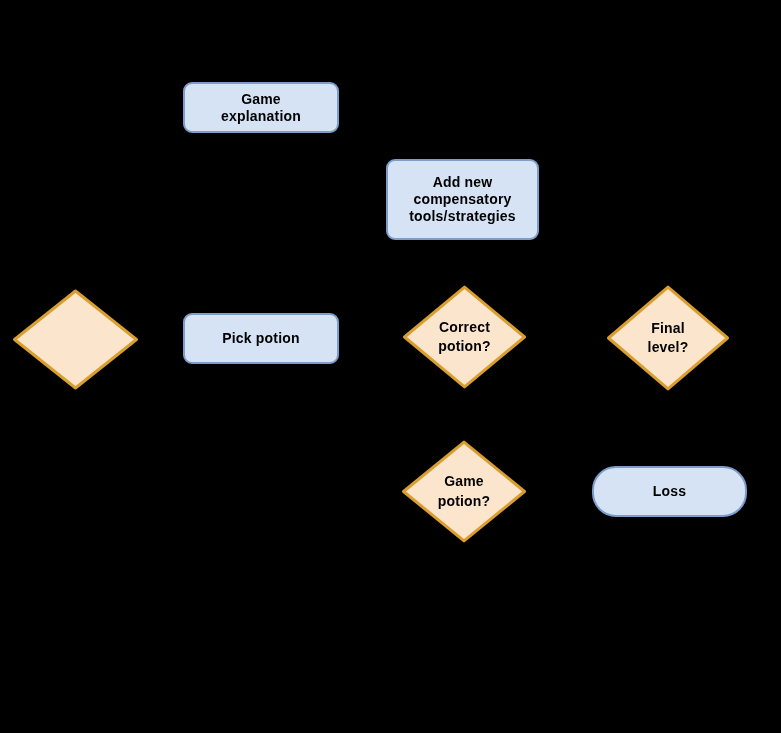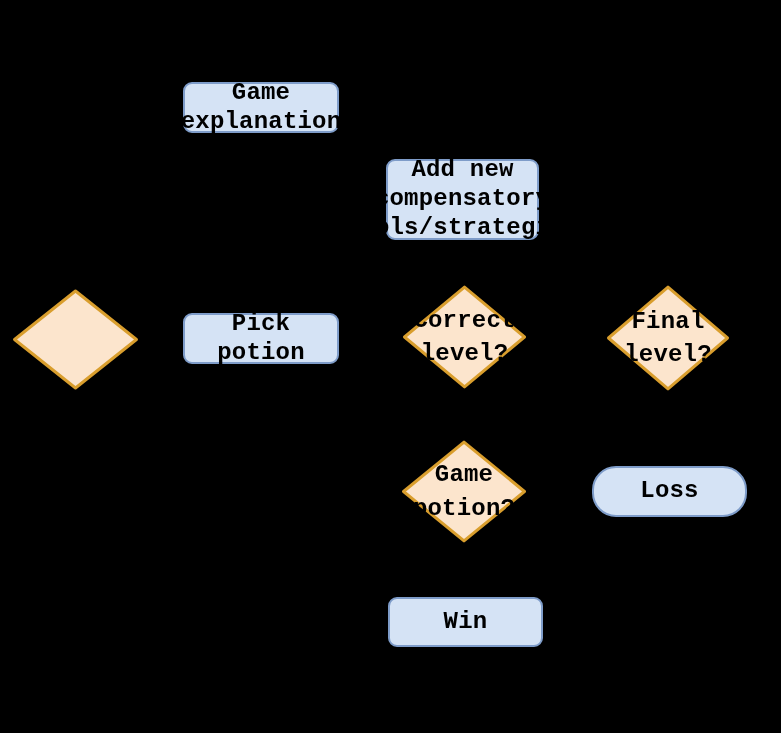--- a/index.html
+++ b/index.html
@@ -30,12 +30,11 @@
   }
   .label {
     font-weight: bold;
-    font-size: 24px;
+    font-size: 14px;
     line-height: 1.2;
     color: var(--label-text, #000000);
     white-space: pre-line;
     letter-spacing: 0.2px;
-    font-family: Liberation Mono, monospace;
   }
   .decision .diamond-svg {
     position: absolute;

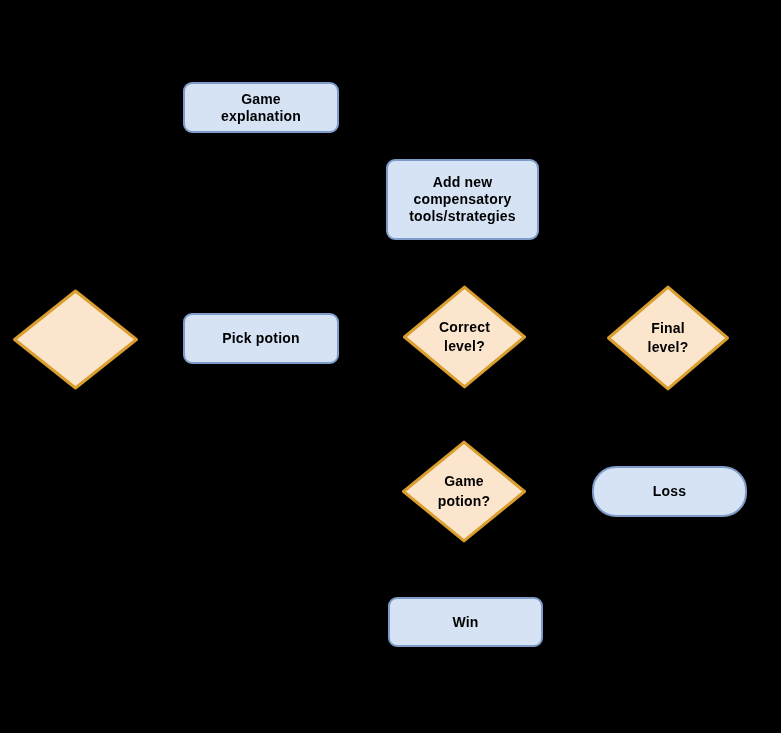--- a/index.html
+++ b/index.html
@@ -107,7 +107,7 @@
       <polygon points="50,2 98,50 50,98 2,50" vector-effect="non-scaling-stroke"></polygon>
     </svg>
     <span class="label">Correct
-level?</span>
+potion?</span>
   </div>
 
   <div class="node decision" id="node-final-level">

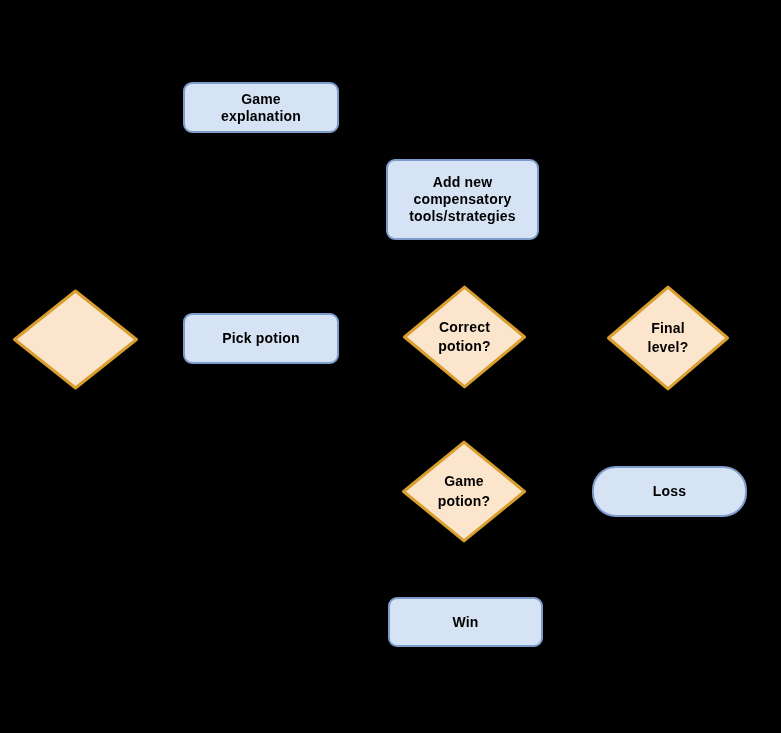--- a/index.html
+++ b/index.html
@@ -92,9 +92,6 @@
     <span class="label">Loss</span>
   </div>
 
-  <div class="node process" id="node-win">
-    <span class="label">Win</span>
-  </div>
 
   <div class="node decision" id="node-time-left">
     <svg class="diamond-svg" viewBox="0 0 100 100" preserveAspectRatio="none" aria-hidden="true">

